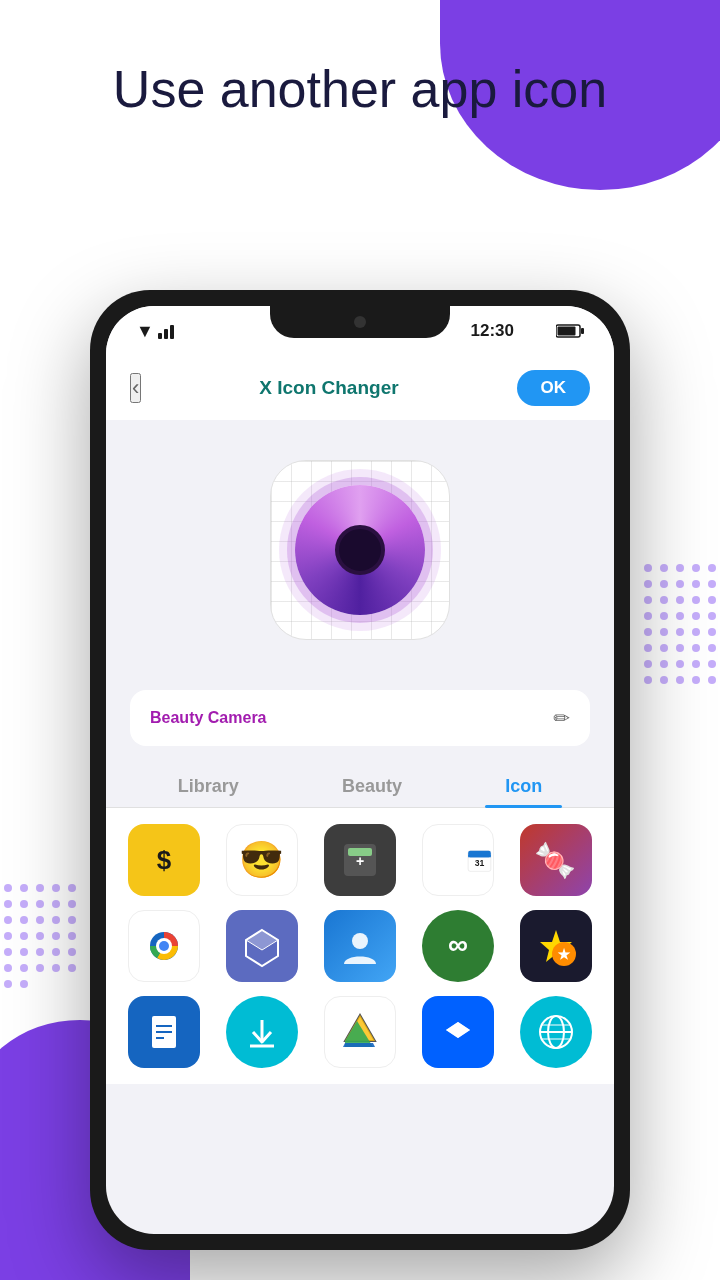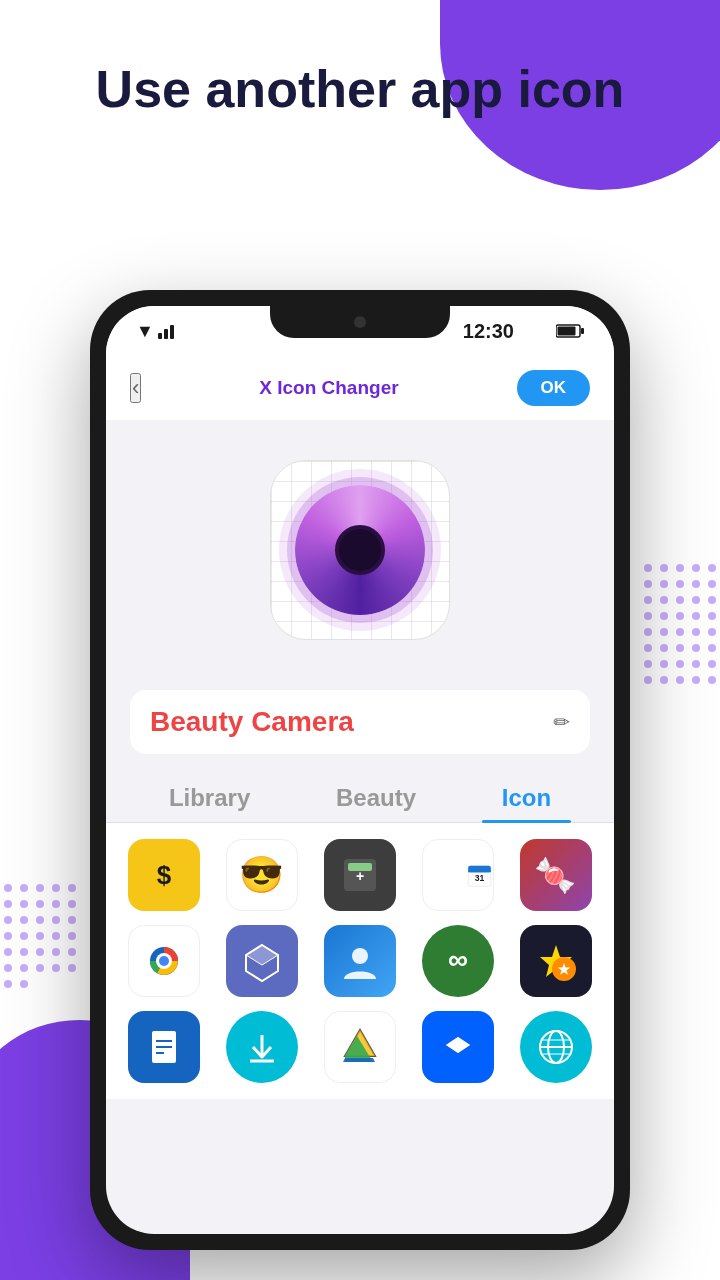--- a/index.html
+++ b/index.html
@@ -95,7 +95,7 @@
 
     .heading h1 {
       font-size: 52px;
-      font-weight: 700;
+      font-weight: 400;
       color: #1a1a3e;
       line-height: 1.15;
     }

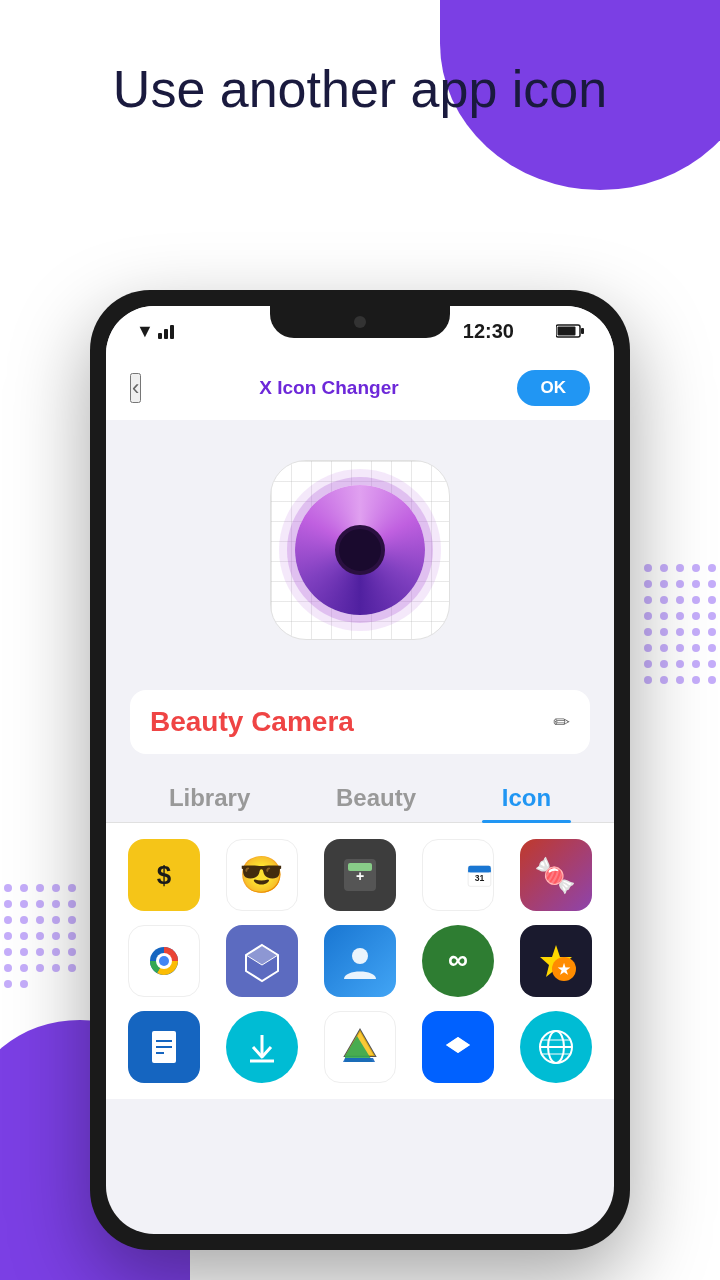--- a/index.html
+++ b/index.html
@@ -177,7 +177,7 @@
     }
 
     .status-time {
-      font-size: 20px;
+      font-size: 17px;
       font-weight: 600;
       color: #1a1a1a;
       position: absolute;

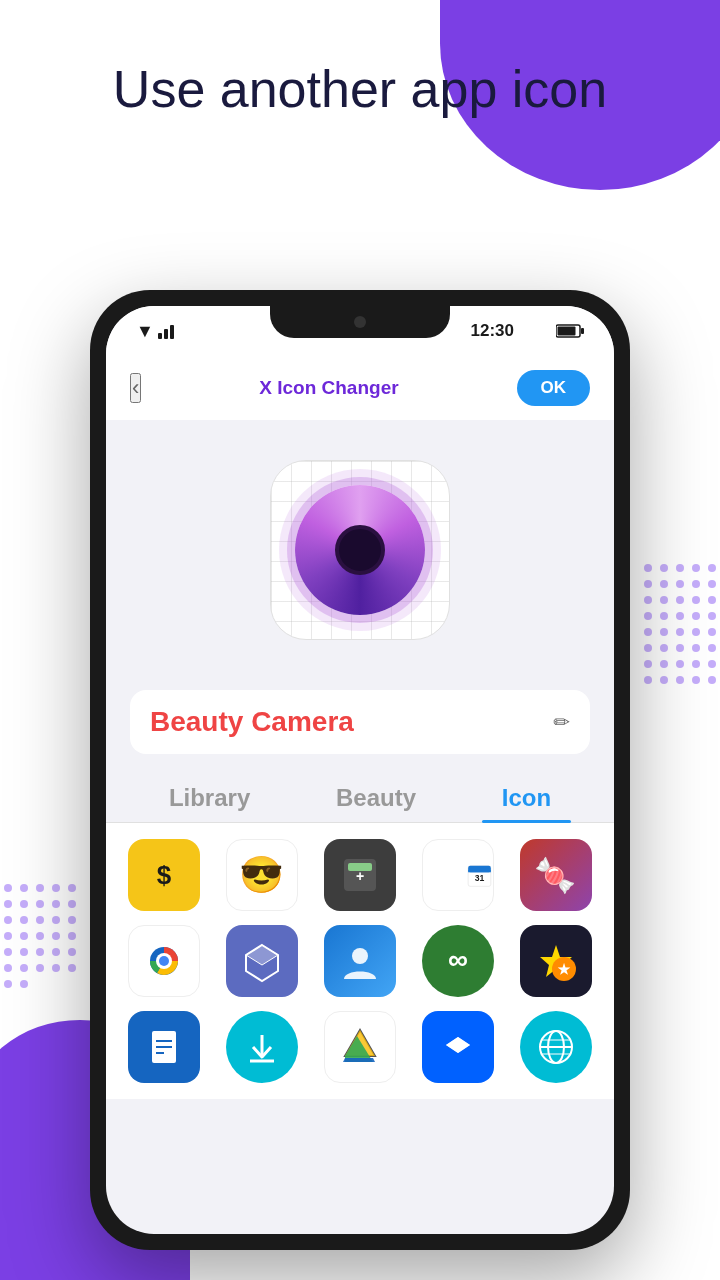--- a/index.html
+++ b/index.html
@@ -212,7 +212,7 @@
     .app-title {
       font-size: 19px;
       font-weight: 600;
-      color: #6d28d9;
+      color: #0f766e;
     }
 
     .ok-btn {

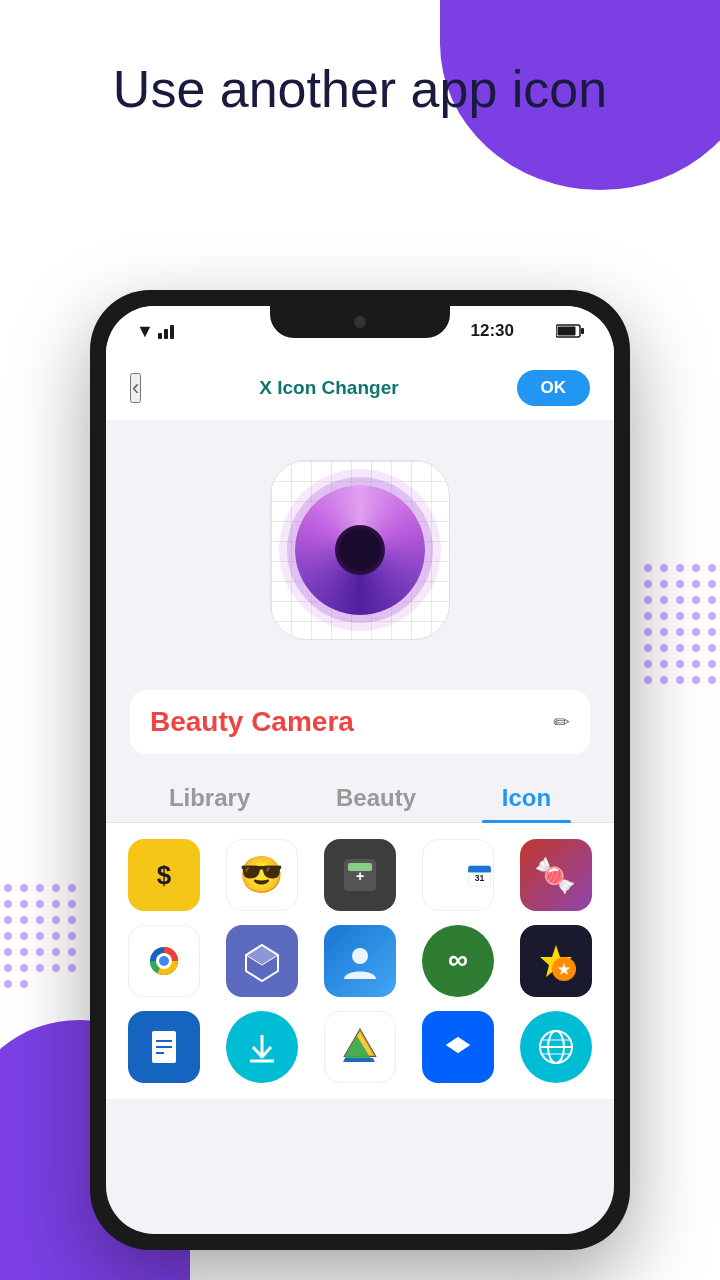--- a/index.html
+++ b/index.html
@@ -292,9 +292,9 @@
     }
 
     .app-name-text {
-      font-size: 28px;
+      font-size: 16px;
       font-weight: 700;
-      color: #ef4444;
+      color: #a21caf;
     }
 
     .edit-icon {

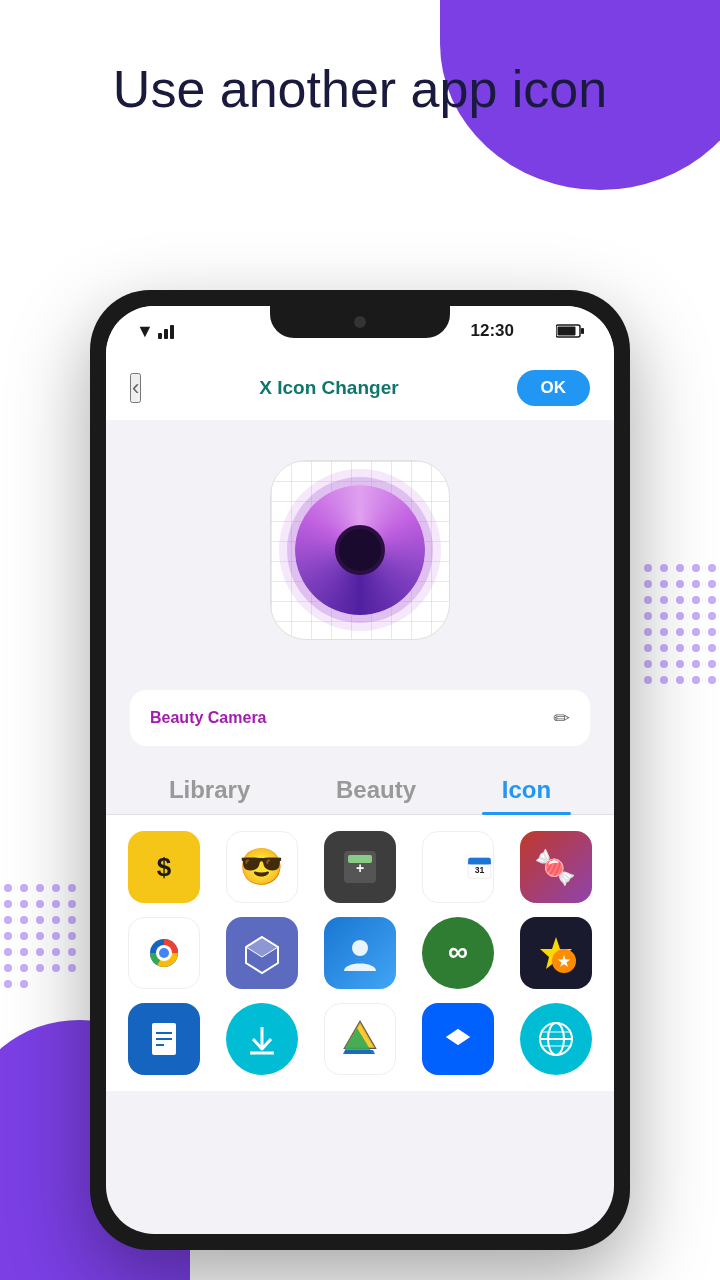--- a/index.html
+++ b/index.html
@@ -316,7 +316,7 @@
     }
 
     .tab {
-      font-size: 24px;
+      font-size: 18px;
       font-weight: 600;
       padding: 10px 20px;
       color: #999;

